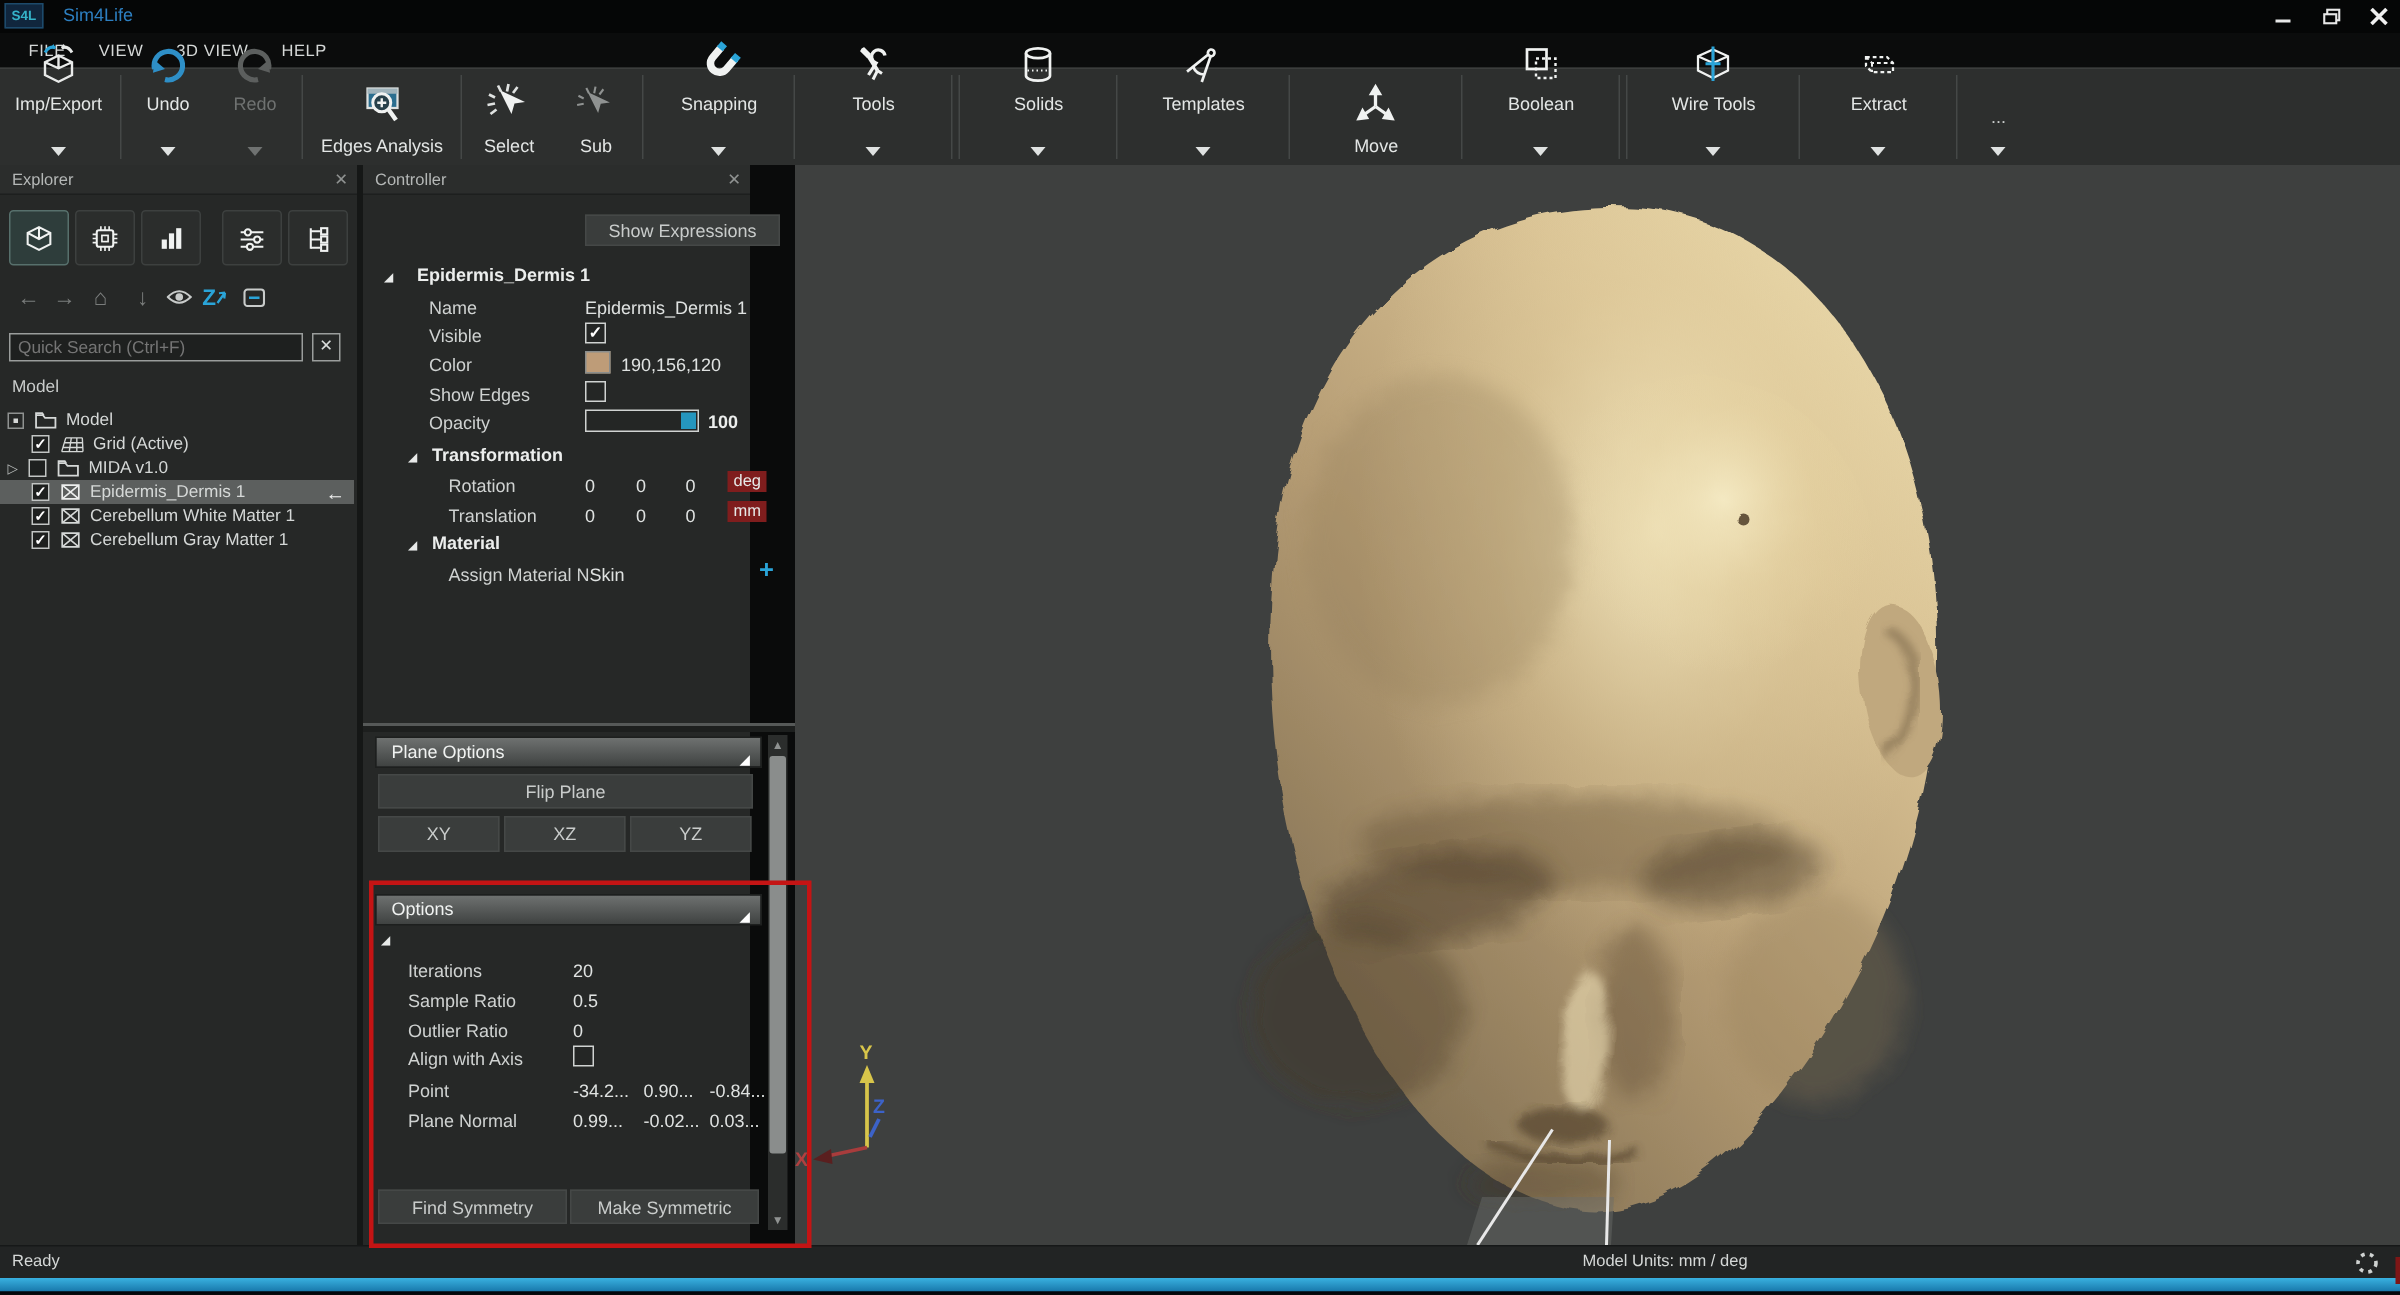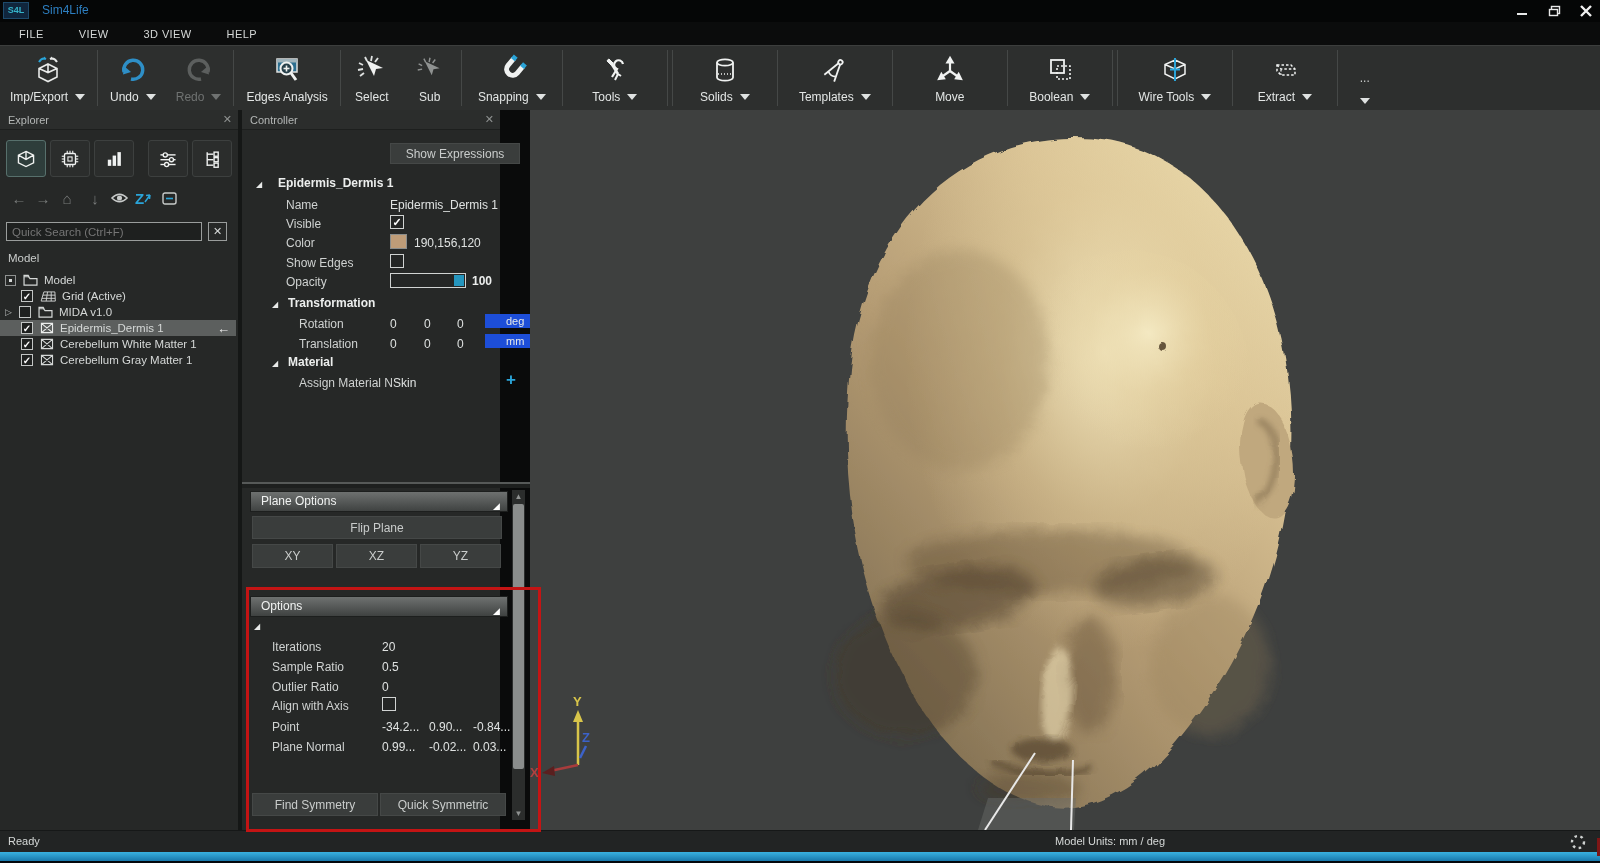--- a/index.html
+++ b/index.html
@@ -16,7 +16,7 @@
   .win-btn { width:16px; height:16px; display:flex; align-items:center; justify-content:center; color:#e8e8e8; cursor:pointer; }
 
   
-  .menubar { position:absolute; left:0; top:22px; width:1600px; height:23px; background:#0b0c0c; display:flex; align-items:center; padding-left:10px; gap:17px; }
+  .menubar { position:absolute; left:0; top:22px; width:1600px; height:23px; background:#0b0c0c; display:flex; align-items:center; padding-left:10px; gap:4px; }
   .menu-item { color:#d5d8d7; font-size:11px; padding:3px 9px; letter-spacing:.4px; cursor:pointer; }
 
   

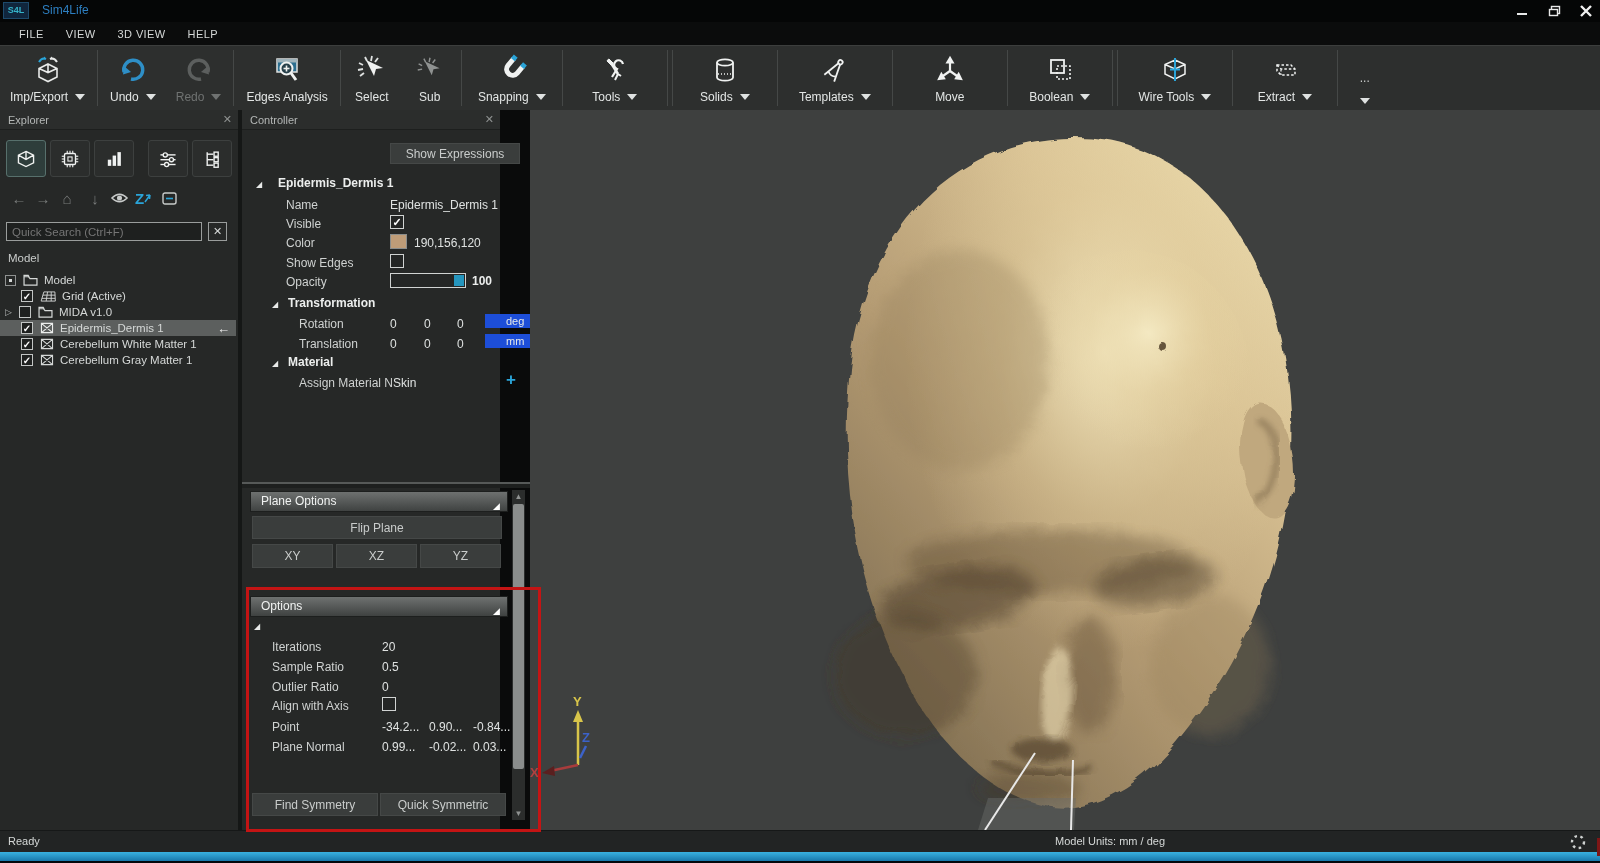--- a/index.html
+++ b/index.html
@@ -25,7 +25,7 @@
   .tb-sep { width:1px; background:#454847; margin:4px 2px; }
   .tb-item { display:flex; flex-direction:column; align-items:center; justify-content:flex-end; padding:4px 10px 6px; cursor:pointer; min-width:58px; }
   .tb-icon { height:34px; display:flex; align-items:center; justify-content:center; }
-  .tb-label-row { display:flex; align-items:center; gap:7px; margin-top:3px; }
+  .tb-label-row { display:flex; align-items:center; gap:22px; margin-top:3px;flex-direction:column; }
   .tb-label { font-size:12px; color:#e3e6e5; white-space:nowrap; }
   .tb-item.disabled .tb-label { color:#6f7271; }
   .caret { width:0; height:0; border-left:5px solid transparent; border-right:5px solid transparent; border-top:6px solid #dfe2e1; }

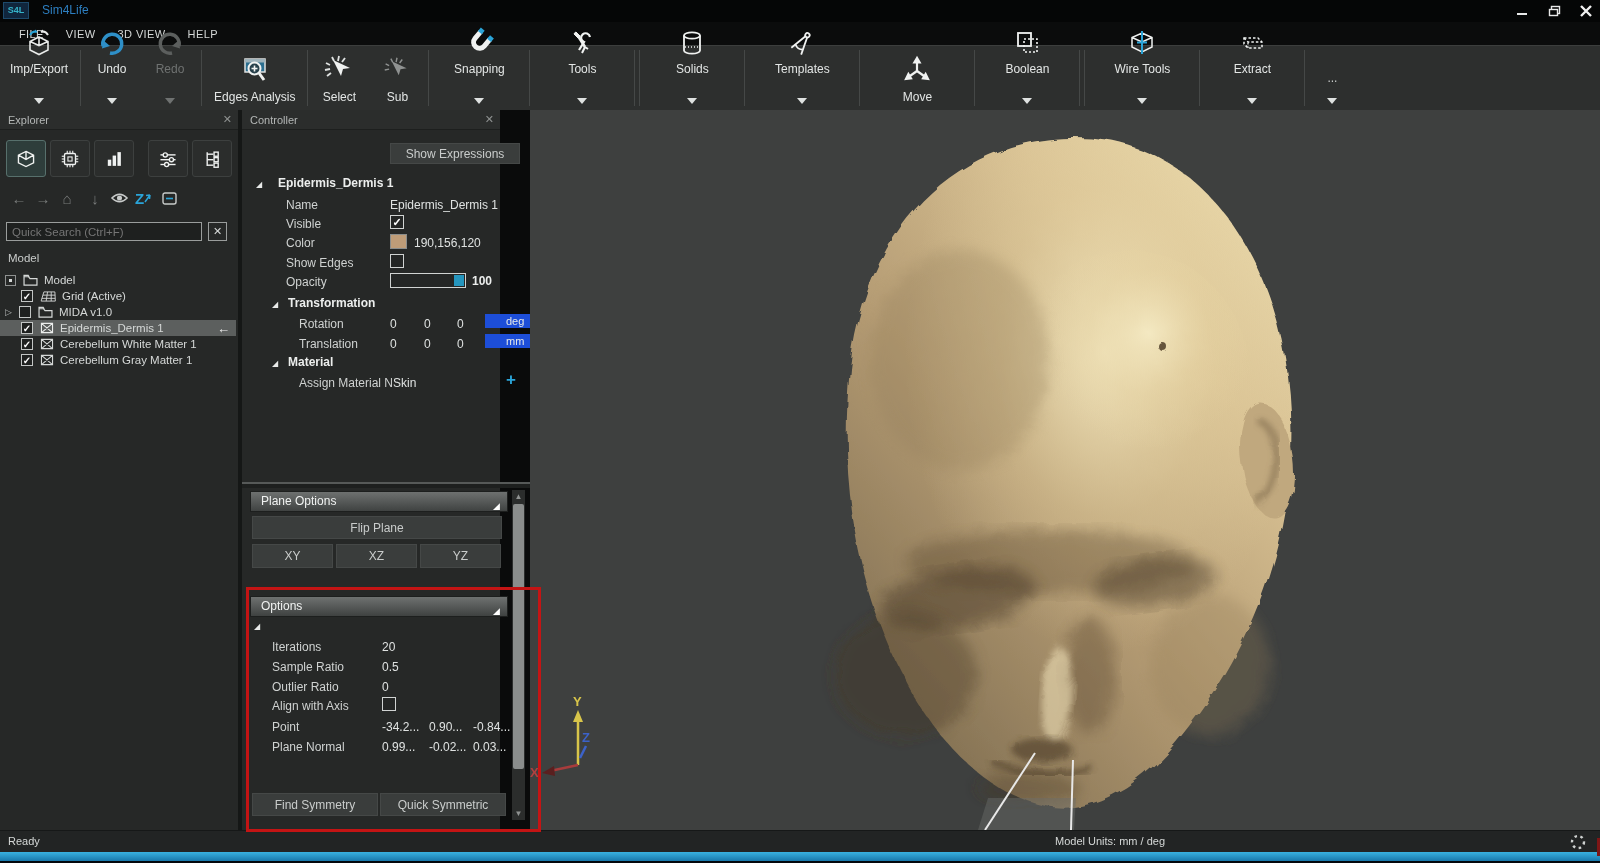--- a/index.html
+++ b/index.html
@@ -75,7 +75,7 @@
   .swatch { position:absolute; width:17px; height:15px; background:#be9c78; border:1px solid #8a8d8c; cursor:pointer; }
   .slider-track { position:absolute; width:76px; height:15px; border:1px solid #d0d3d2; background:#242625; cursor:pointer; }
   .slider-handle { position:absolute; right:1px; top:1px; width:10px; height:11px; background:#2596be; }
-  .unit-chip { position:absolute; background:#1d4ed8; color:#e6e9e8; font-size:11px; padding:1px 21px; cursor:default; }
+  .unit-chip { position:absolute; background:#7f1d1d; color:#e6e9e8; font-size:11px; padding:1px 4px; cursor:default; }
   .plus { position:absolute; color:#2aa4d8; font-size:17px; font-weight:bold; cursor:pointer; }
 
   .splitter { position:absolute; left:0; top:372px; width:288px; height:6px; background:#1d1f1e; border-top:2px solid #565958; }

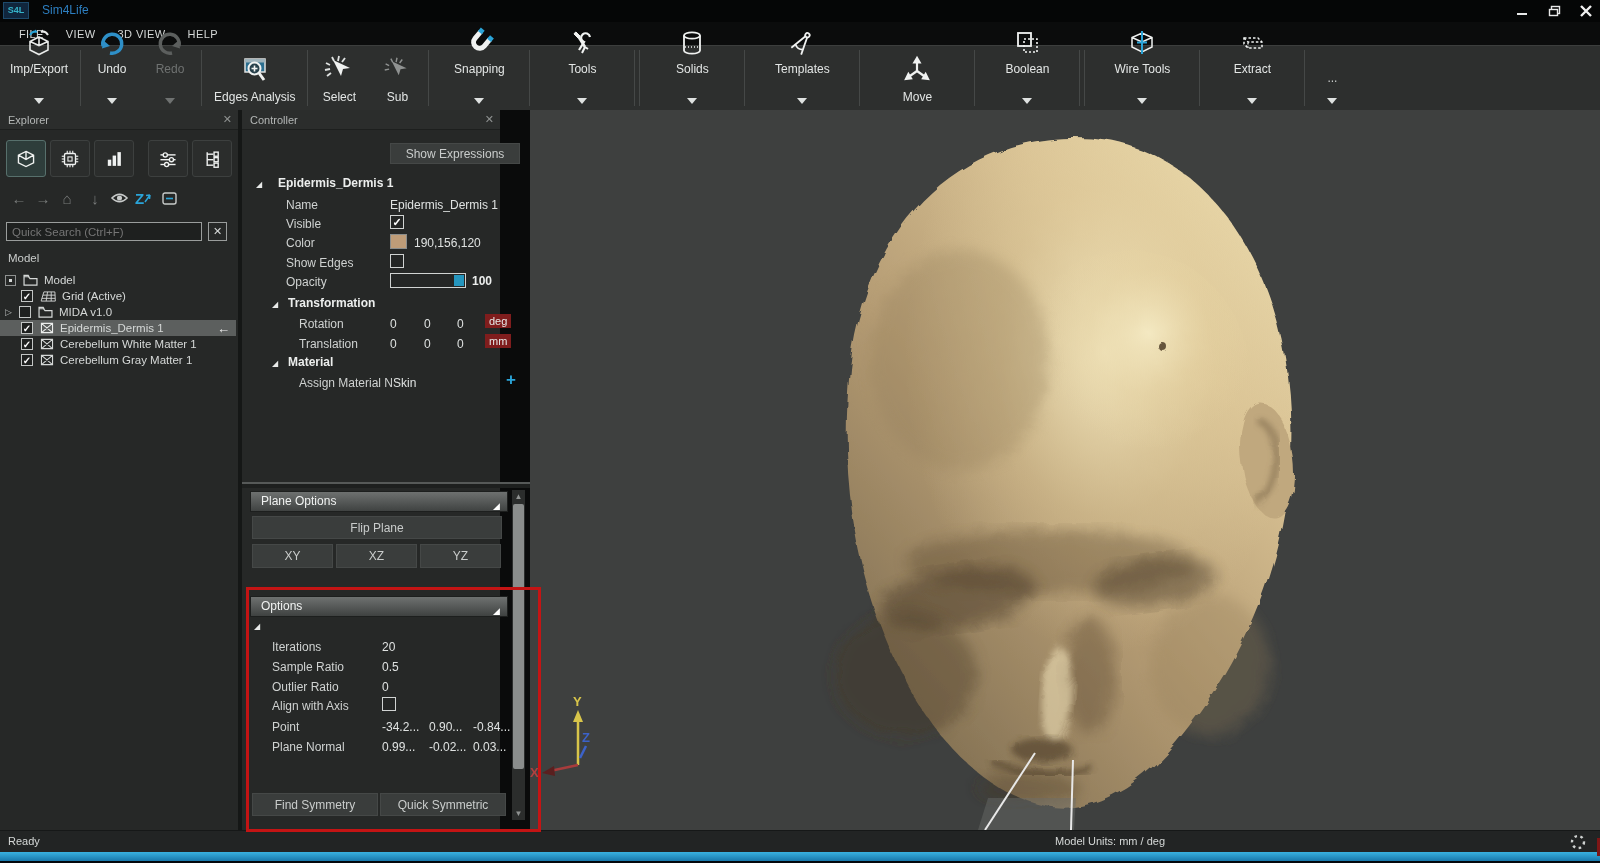--- a/index.html
+++ b/index.html
@@ -633,7 +633,7 @@
     <span class="prop-val" style="left:231px; top:630px">0.03...</span>
 
     <div class="btn" style="position:absolute; left:10px; top:683px; width:126px; height:23px">Find Symmetry</div>
-    <div class="btn" style="position:absolute; left:138px; top:683px; width:126px; height:23px">Quick Symmetric</div>
+    <div class="btn" style="position:absolute; left:138px; top:683px; width:126px; height:23px">Make Symmetric</div>
 
     <div class="scrollbar">
       <span class="sb-btn" style="top:0">▲</span>

